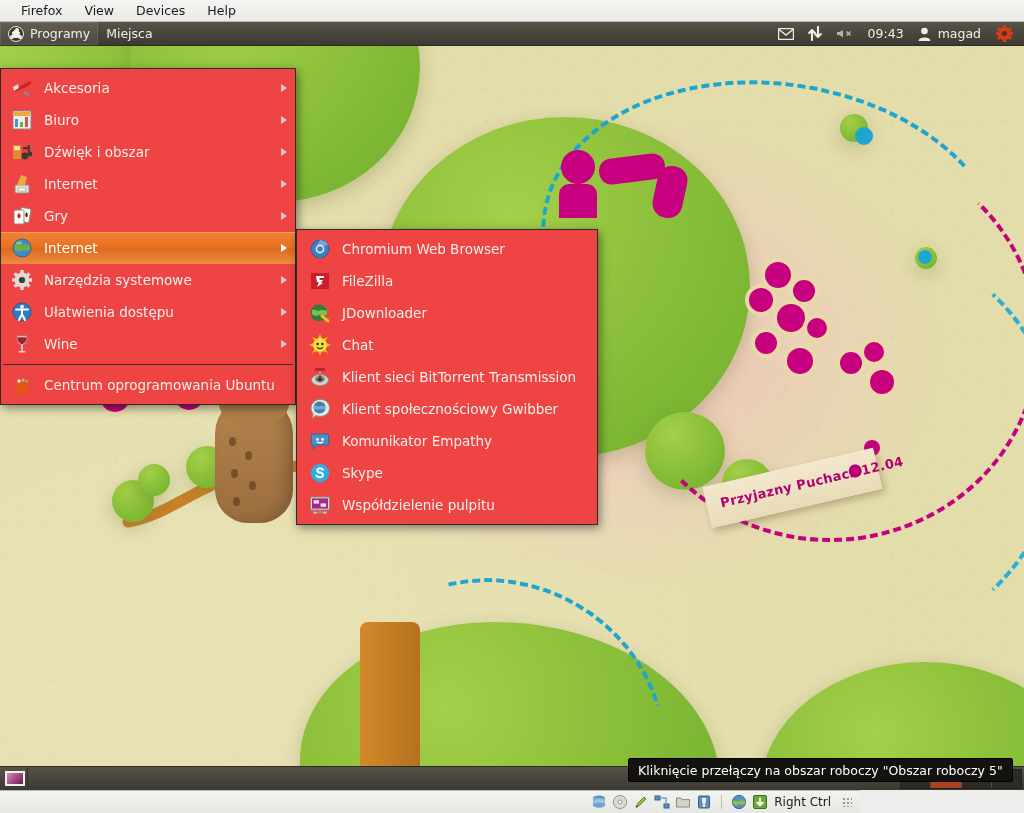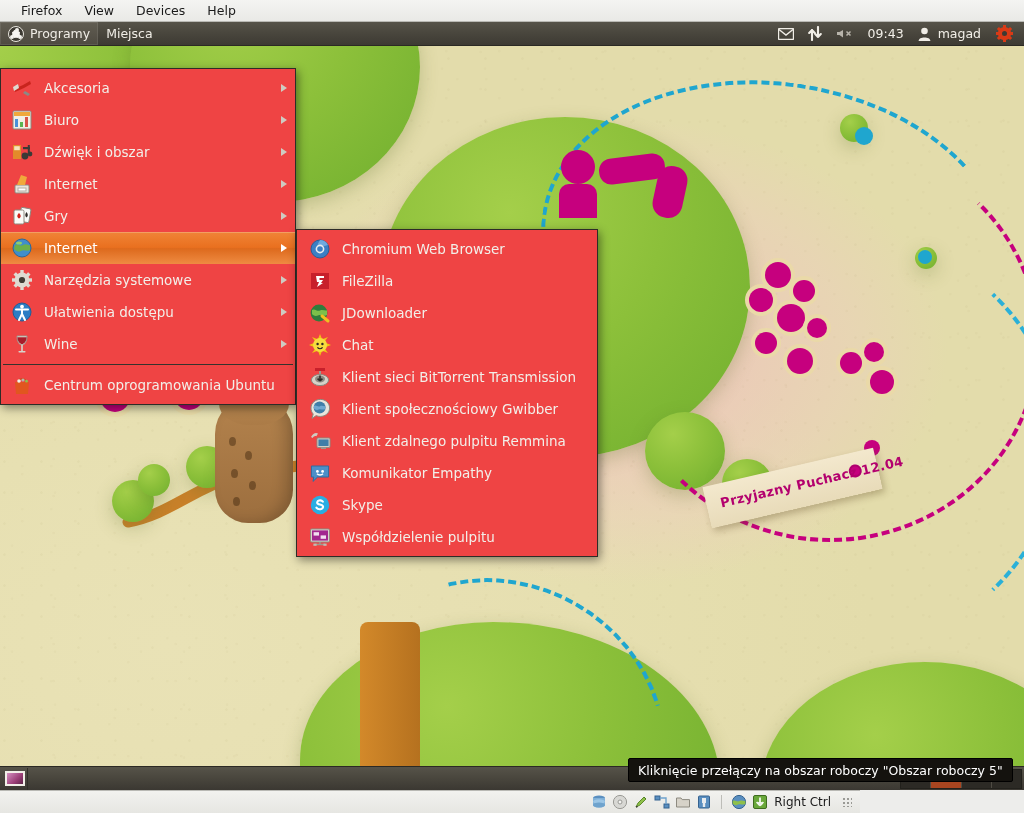--- a/index.html
+++ b/index.html
@@ -566,17 +566,6 @@
         <span class="mlabel">Klient społecznościowy Gwibber</span>
       </div>
 
-      <div class="mrow">
-        <span class="ico">
-          <svg width="22" height="22" viewBox="0 0 22 22">
-              <path d="M2,7 C4,3 7,2.4 9,3.6 L7.4,6.2 C6,5.6 4.4,6.4 3.6,8 Z" fill="#cfcbc2"></path>
-              <rect x="8" y="8" width="13" height="9.4" rx="1" fill="#dcd8cf" stroke="#8d8a80"></rect>
-              <rect x="9.4" y="9.4" width="10.2" height="6.6" fill="#3f7ea8"></rect>
-              <rect x="12" y="17.4" width="5" height="1.6" fill="#9c9890"></rect>
-            </svg>
-        </span>
-        <span class="mlabel">Klient zdalnego pulpitu Remmina</span>
-      </div>
 
       <div class="mrow">
         <span class="ico">

